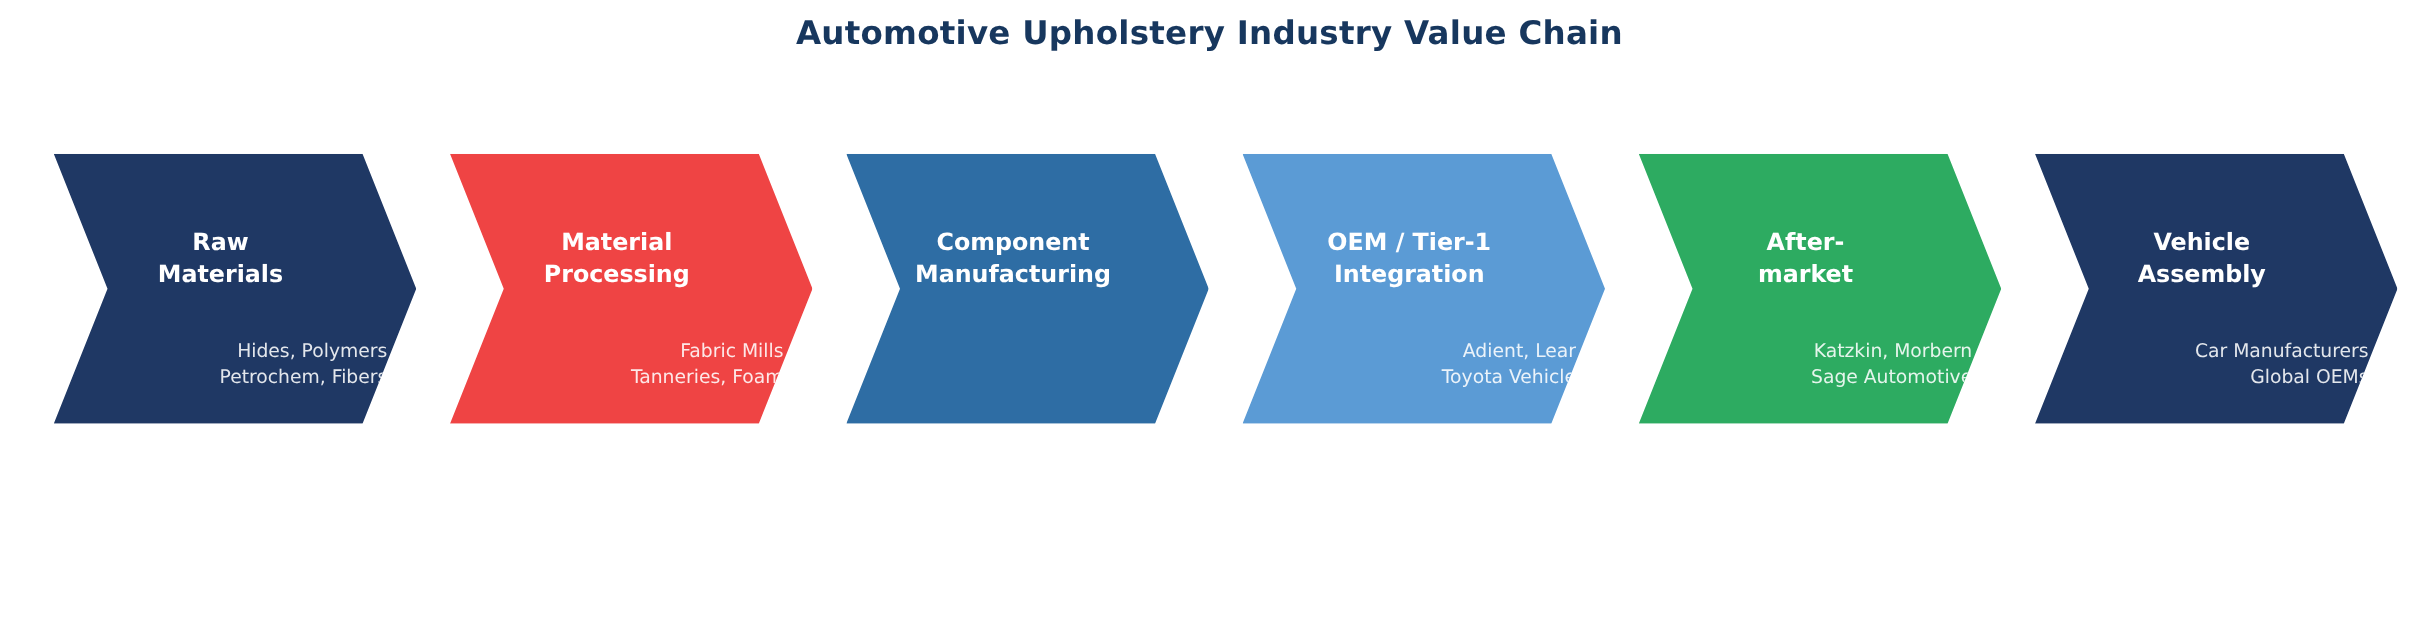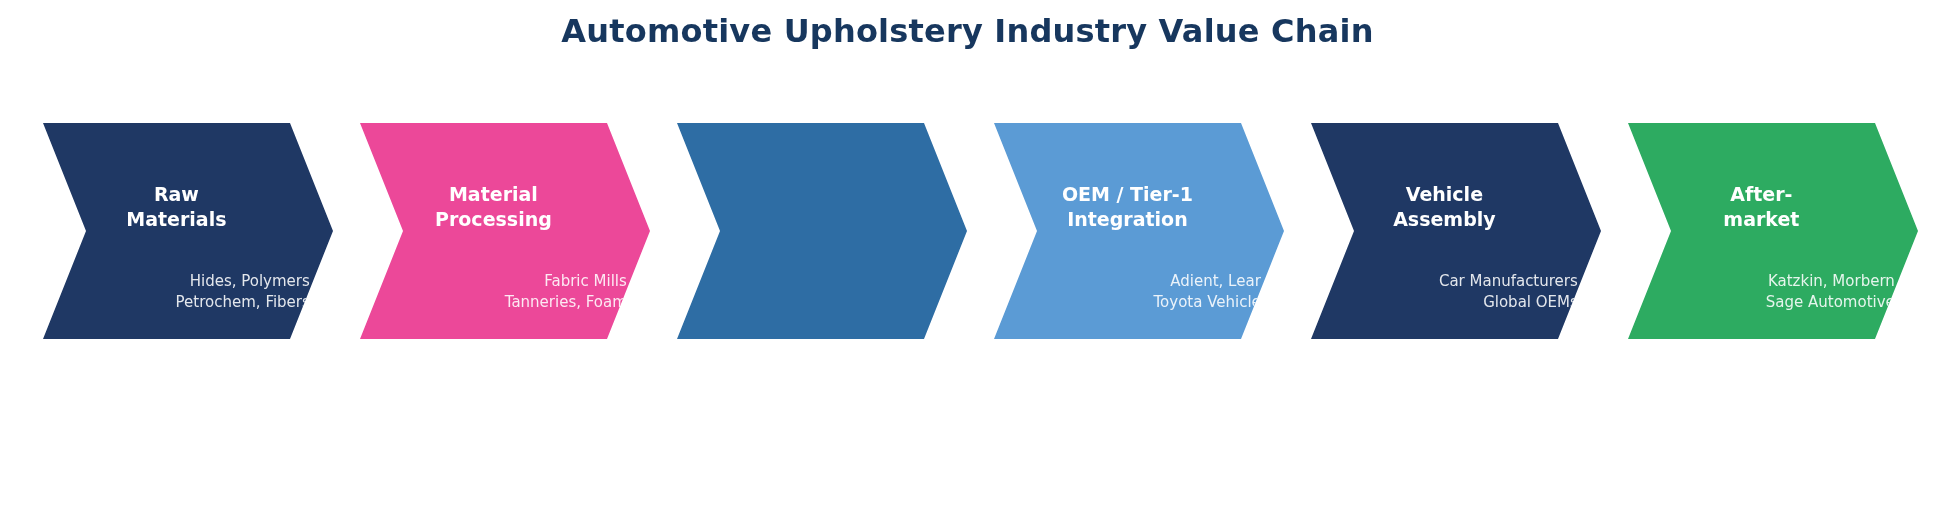--- a/index.html
+++ b/index.html
@@ -23,7 +23,7 @@
     left: 0;
     width: 100%;
     text-align: center;
-    font-size: 32px;
+    font-size: 26px;
     font-weight: bold;
     color: #17375e;
     letter-spacing: 0.2px;

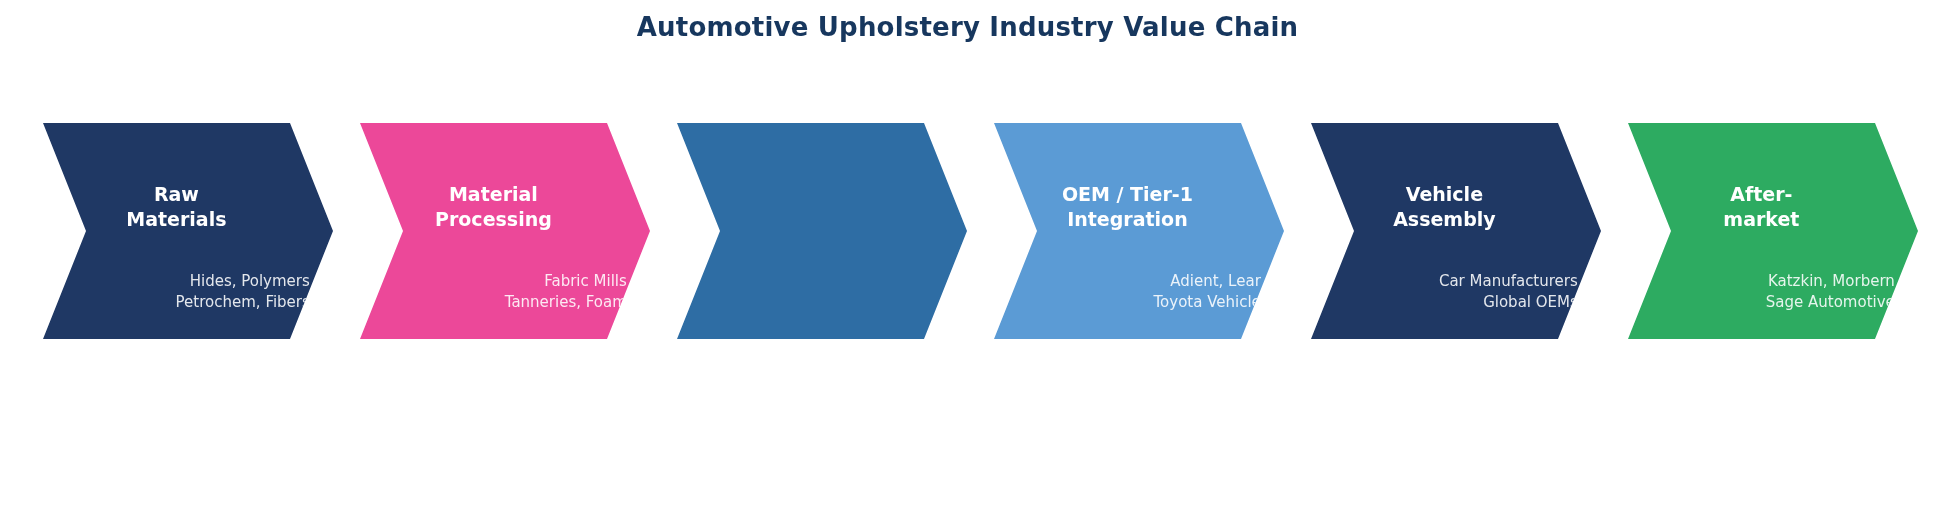--- a/index.html
+++ b/index.html
@@ -84,7 +84,7 @@
 Petrochem, Fibers</div>
     </div>
 
-    <div class="chevron" style="background: #ec4899;">
+    <div class="chevron" style="background: #ef4444;">
       <div class="chev-label">Material
 Processing</div>
       <div class="chev-sub">Fabric Mills

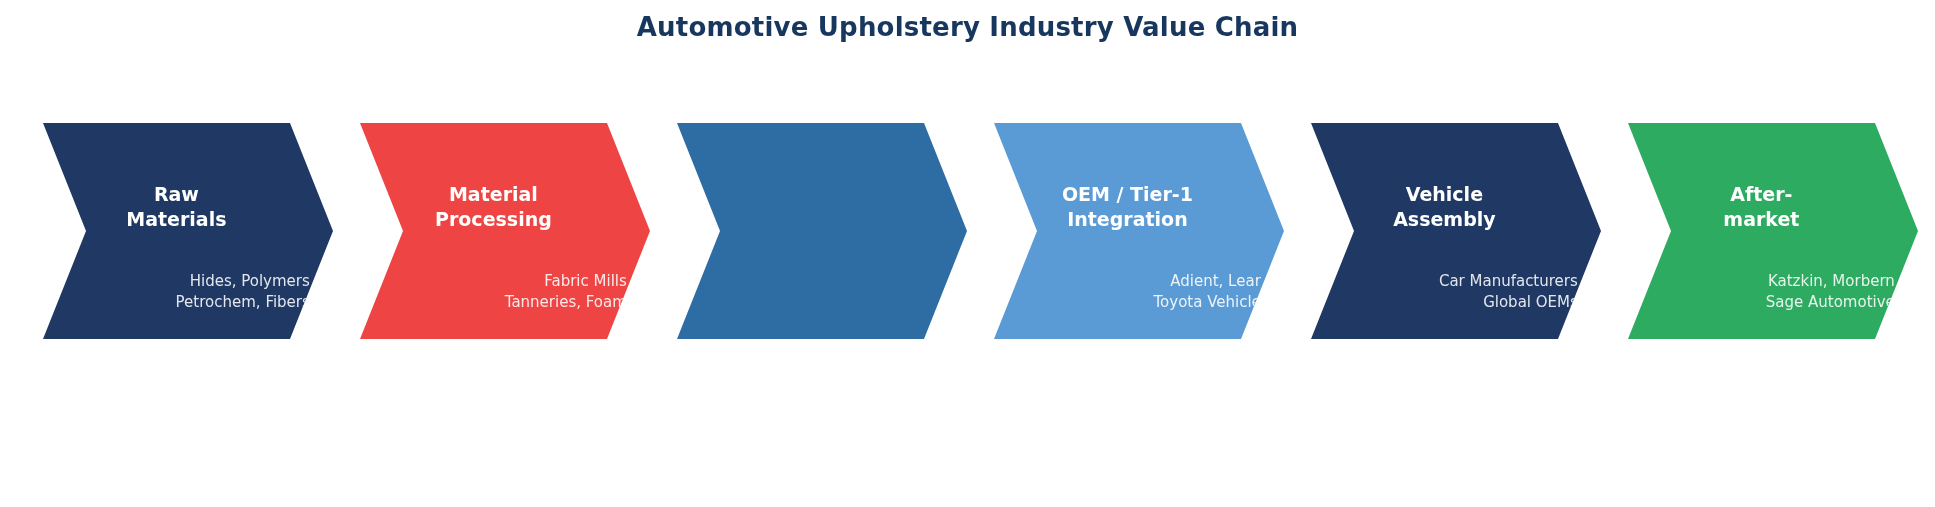--- a/index.html
+++ b/index.html
@@ -92,6 +92,8 @@
     </div>
 
     <div class="chevron" style="background: rgb(46, 109, 164);">
+      <div class="chev-label">Component
+Manufacturing</div>
     </div>
 
     <div class="chevron" style="background: rgb(91, 155, 213);">

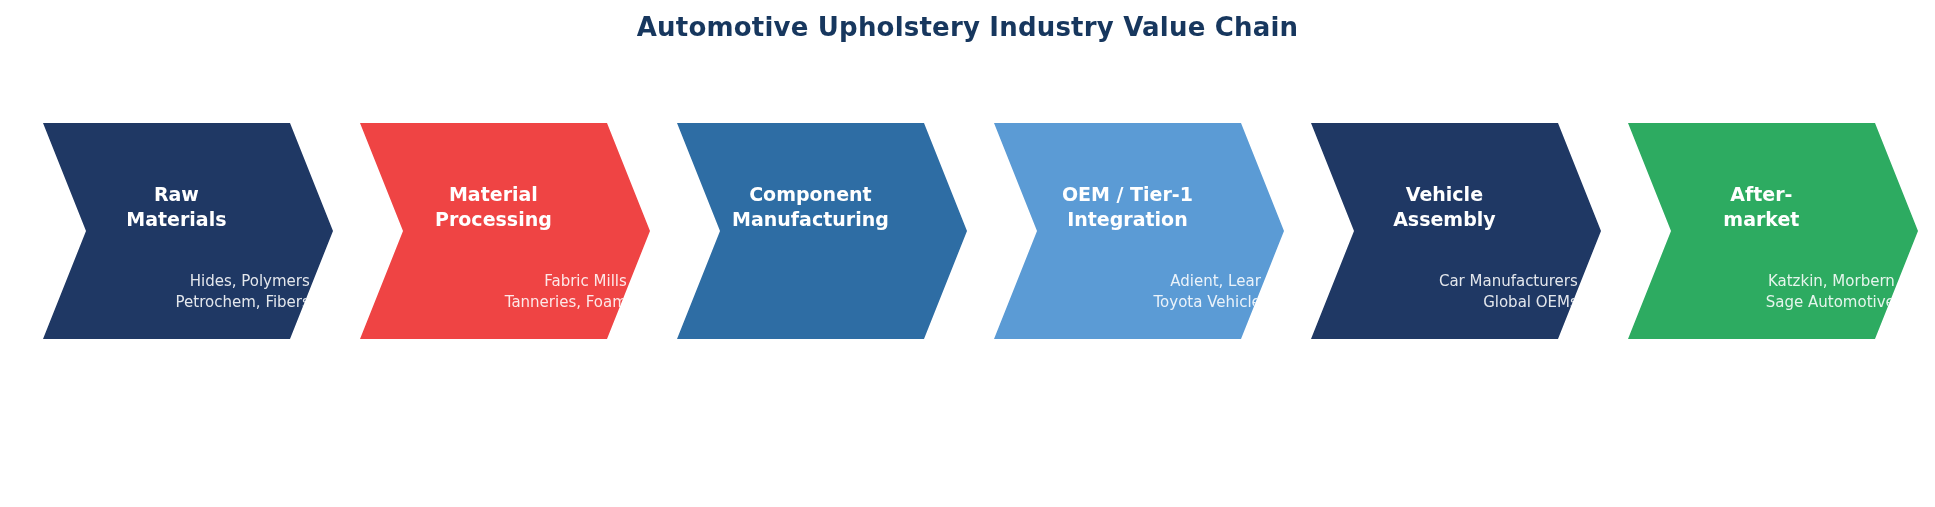--- a/index.html
+++ b/index.html
@@ -103,6 +103,13 @@
 Toyota Vehicle</div>
     </div>
 
+    <div class="chevron" style="background: rgb(45, 171, 97);">
+      <div class="chev-label">After-
+market</div>
+      <div class="chev-sub">Katzkin, Morbern
+Sage Automotive</div>
+    </div>
+
     <div class="chevron" style="background: rgb(31, 56, 100);">
       <div class="chev-label">Vehicle
 Assembly</div>
@@ -110,13 +117,6 @@
 Global OEMs</div>
     </div>
 
-    <div class="chevron" style="background: rgb(45, 171, 97);">
-      <div class="chev-label">After-
-market</div>
-      <div class="chev-sub">Katzkin, Morbern
-Sage Automotive</div>
-    </div>
-
   </div>
 </div>
 

